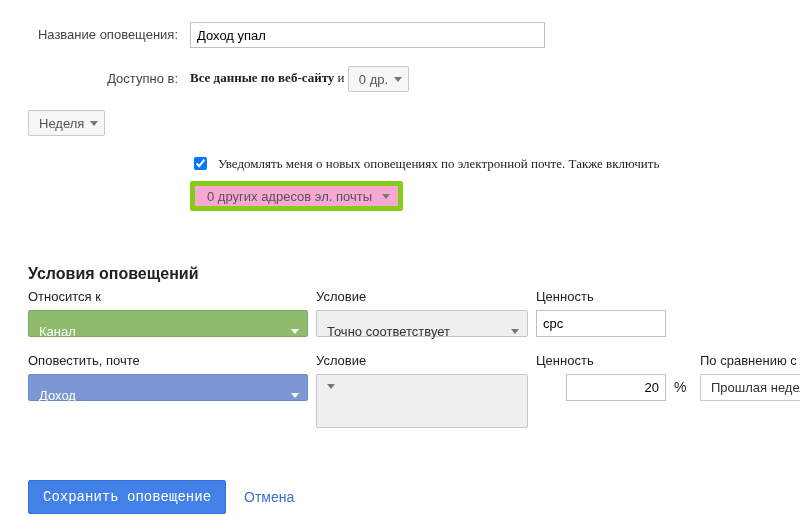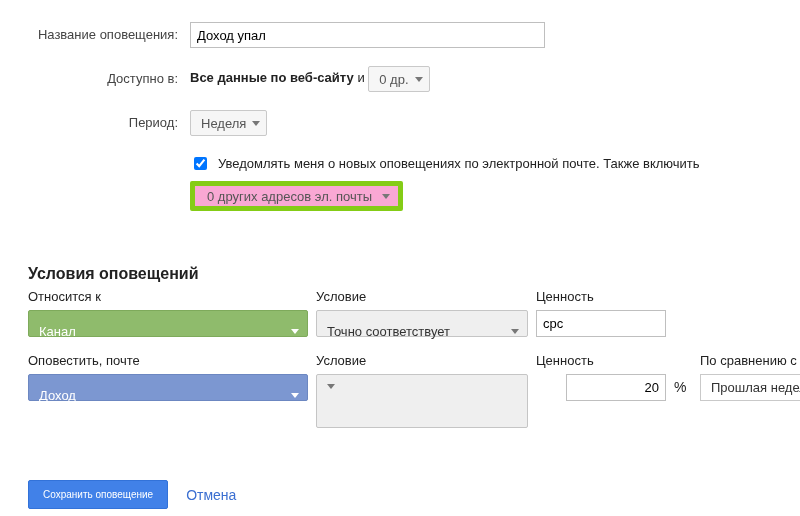--- a/index.html
+++ b/index.html
@@ -33,7 +33,7 @@
     background: #fff;
   }
   .wide-input { width: 355px; }
-  .inline-txt { font-size: 13px; color: #222; }
+  .inline-txt { font-size: 13px; color: #222; font-family: Liberation Serif, serif; }
   .bold { font-weight: bold; }
   .mini-drop {
     display: inline-flex;

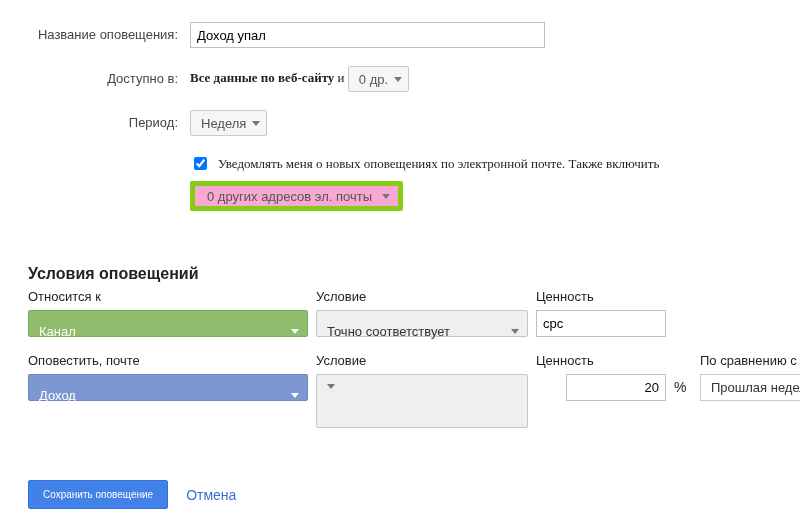--- a/index.html
+++ b/index.html
@@ -194,7 +194,6 @@
 </div>
 
 <div class="form-row">
-  <div class="form-label">Период:</div>
   <div class="form-ctrl">
     <span class="mini-drop">
       <span>Неделя</span>

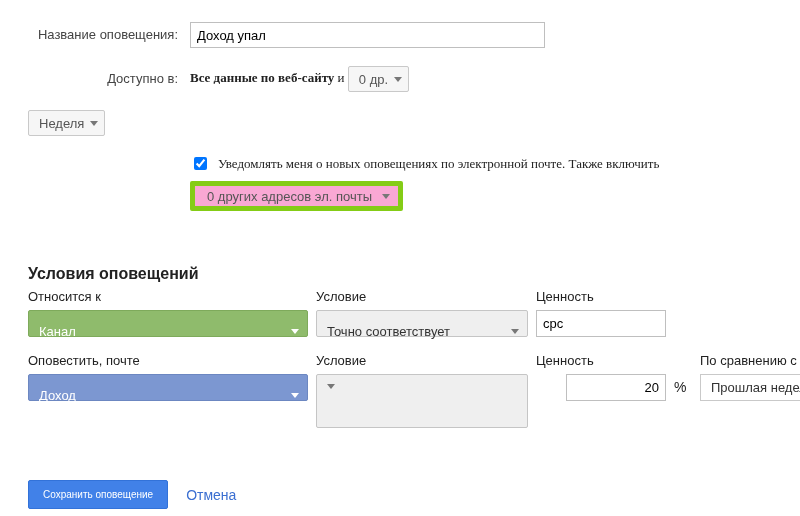--- a/index.html
+++ b/index.html
@@ -160,10 +160,11 @@
     background: #4181e8;
     border: 1px solid #3272d9;
     color: #fff;
-    font-size: 10px;
+    font-size: 14px;
     padding: 8px 14px;
     border-radius: 2px;
     cursor: pointer;
+    font-family: Liberation Mono, monospace;
   }
   .link-cancel {
     color: #3b6fd1;

